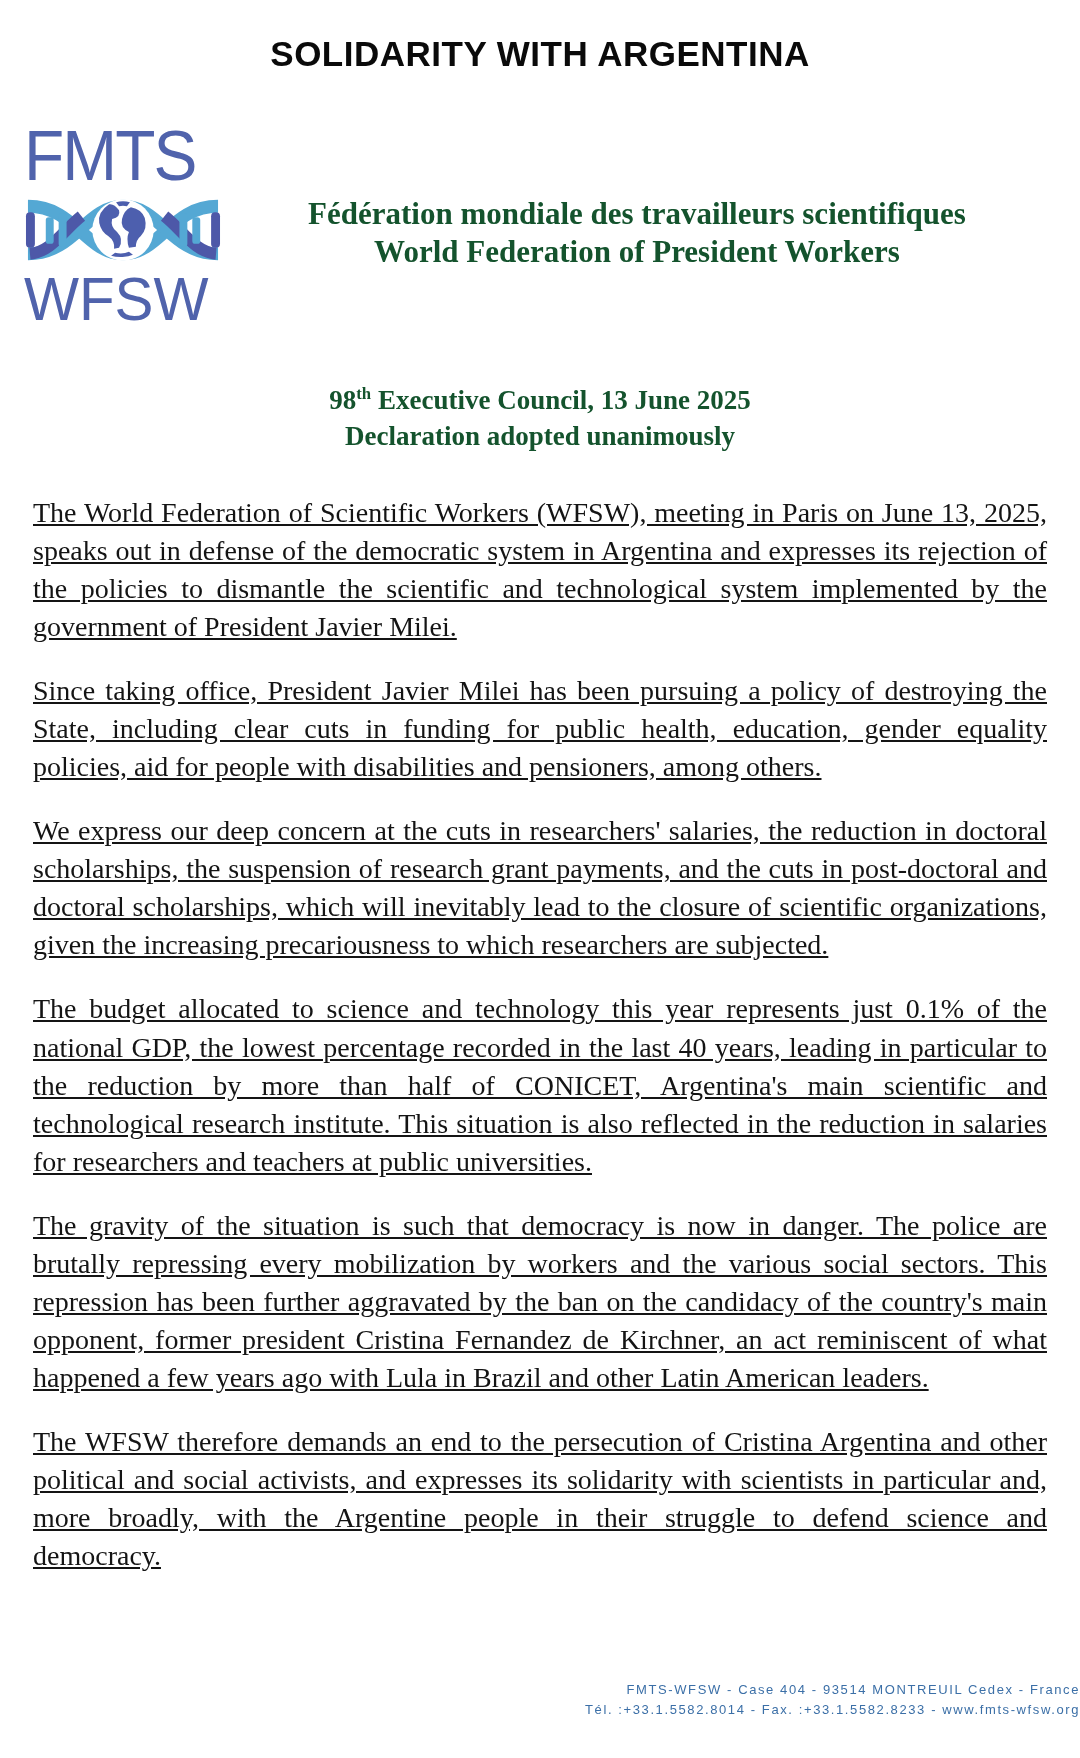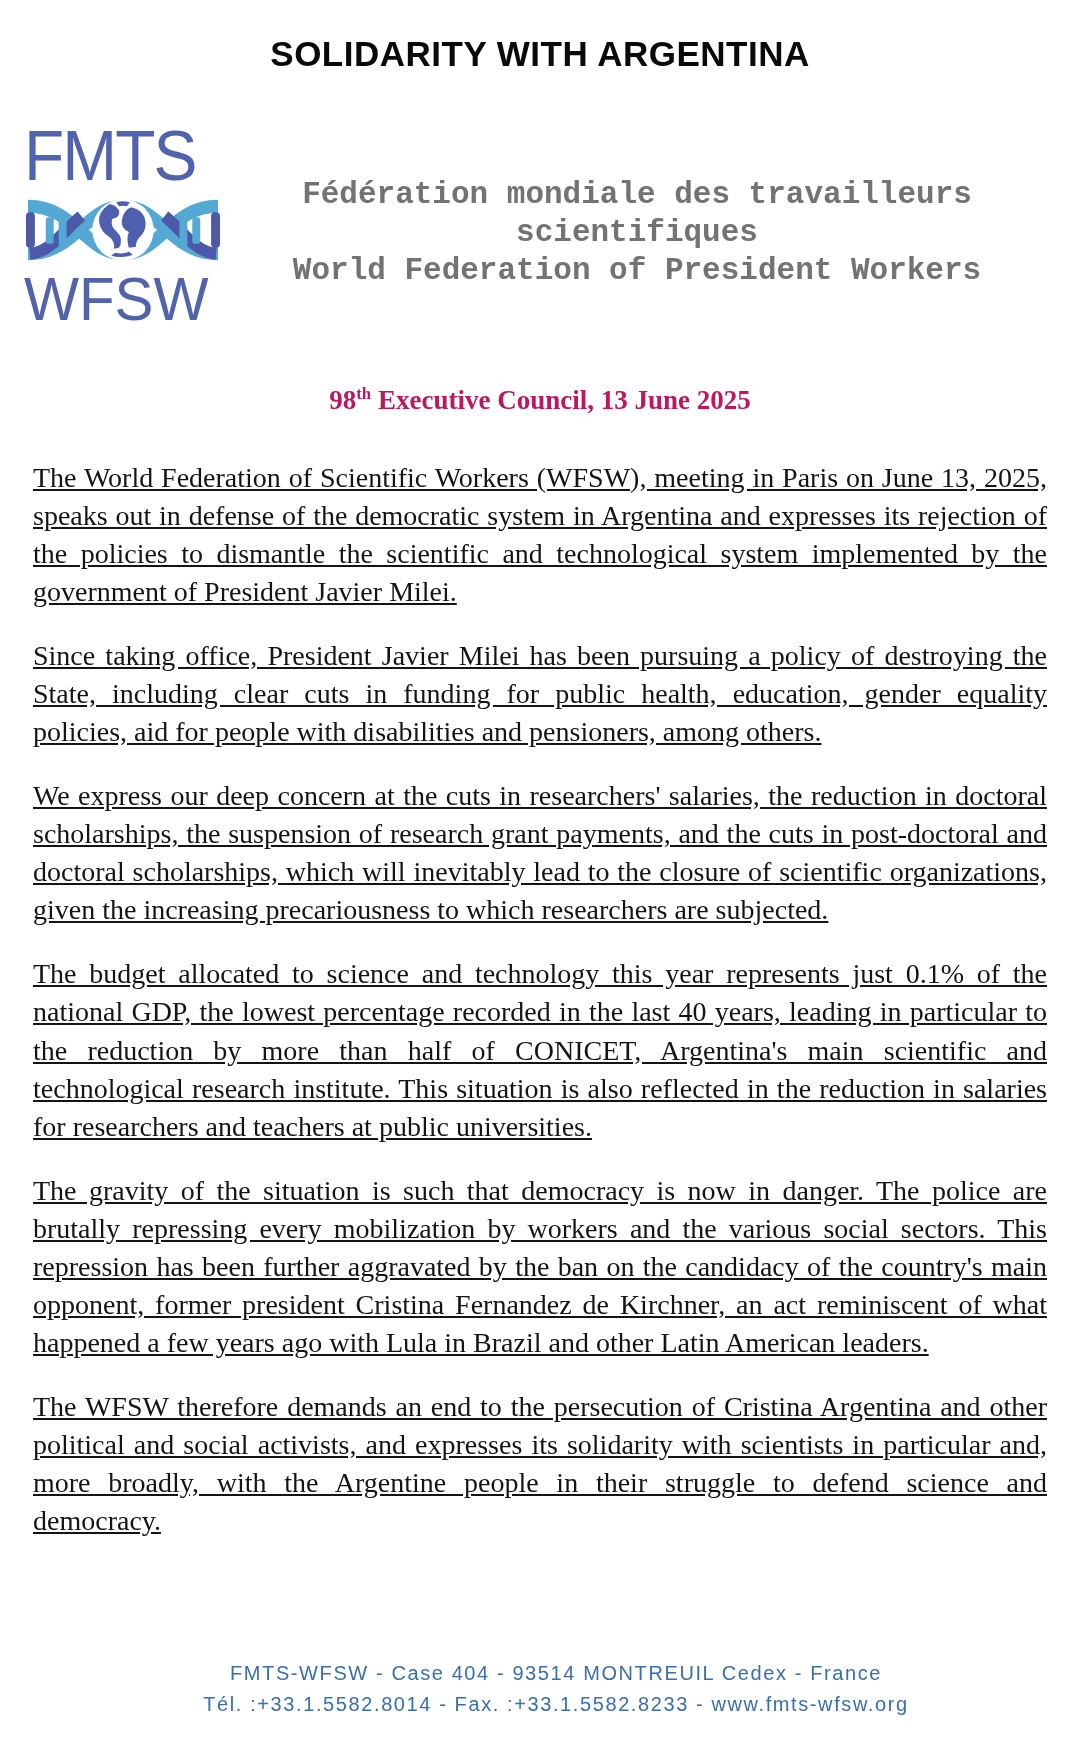--- a/index.html
+++ b/index.html
@@ -54,11 +54,11 @@
     flex: 1 1 auto;
     margin-top: 14px;
     text-align: center;
-    font-family: Liberation Mono, monospace;
+    font-family: Liberation Serif, serif;
     font-weight: 700;
     font-size: 31px;
     line-height: 1.22;
-    color: #737373;
+    color: #14532d;
   }
   .council-heading {
     margin-top: 56px;

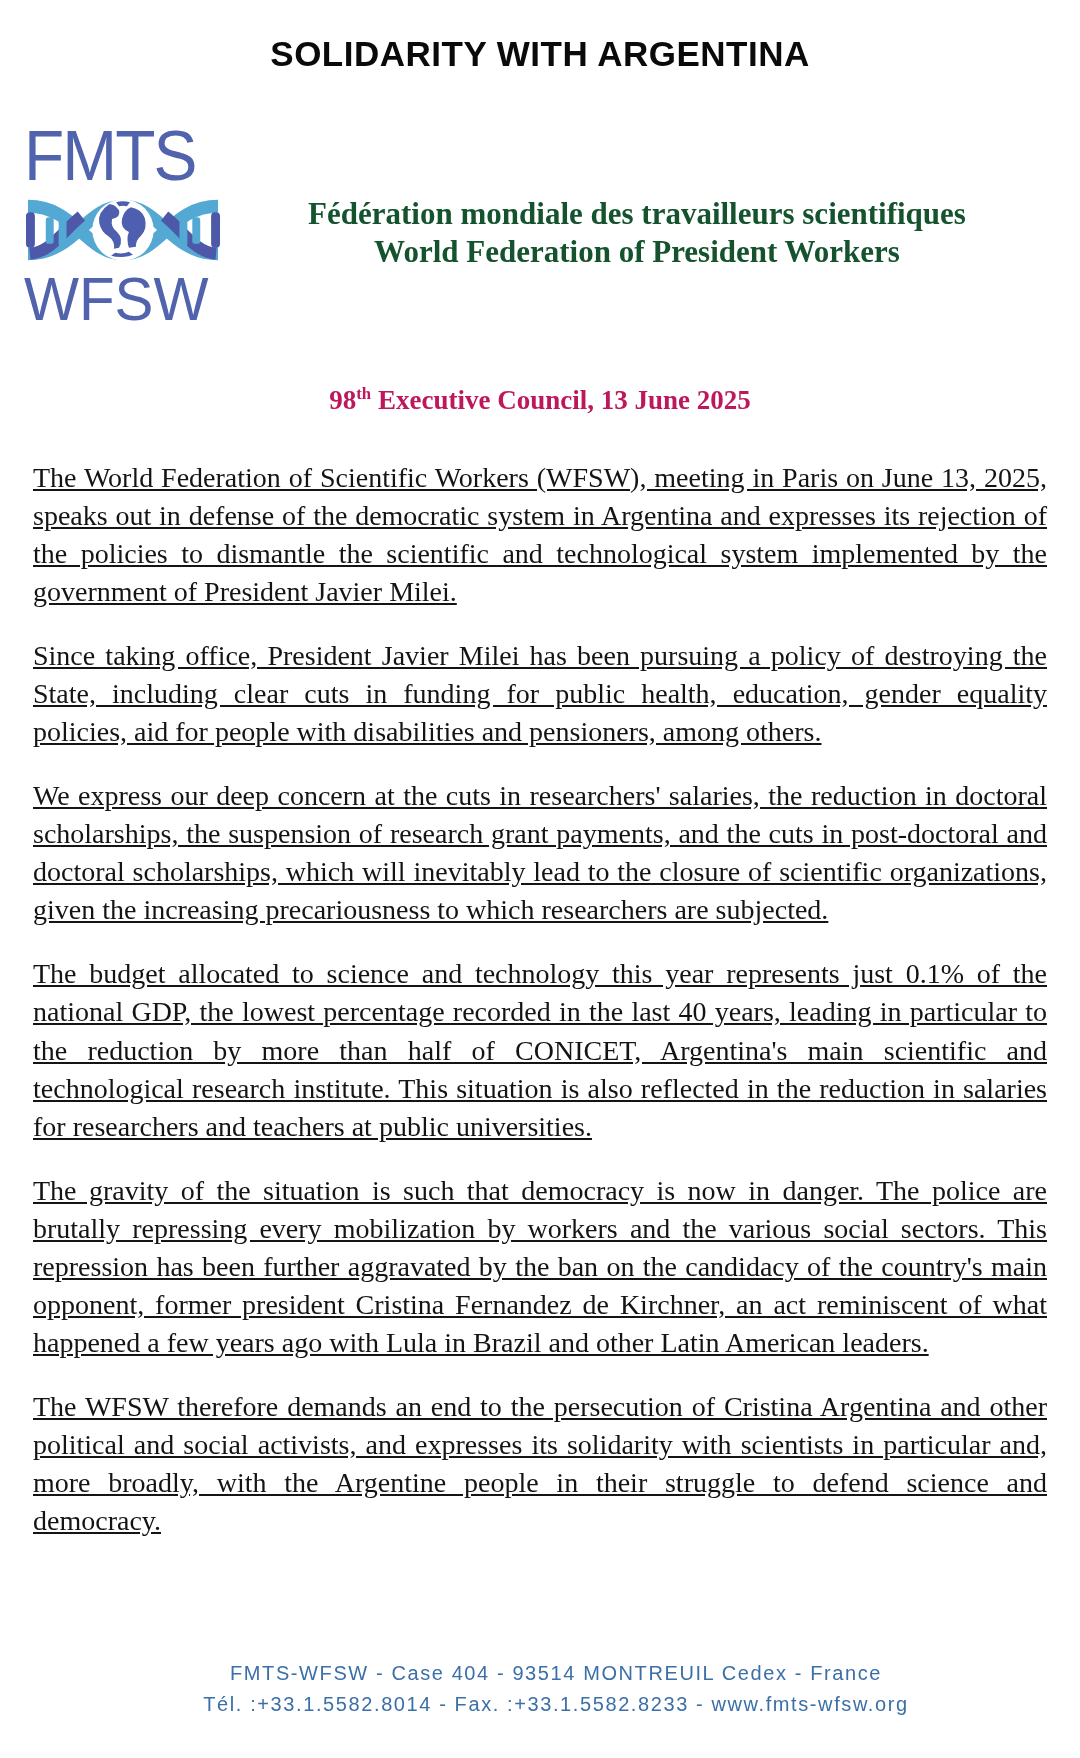--- a/index.html
+++ b/index.html
@@ -66,7 +66,7 @@
     font-weight: 700;
     font-size: 27px;
     line-height: 1.3;
-    color: #be185d;
+    color: #14532d;
   }
   .council-heading sup {
     font-size: 0.62em;

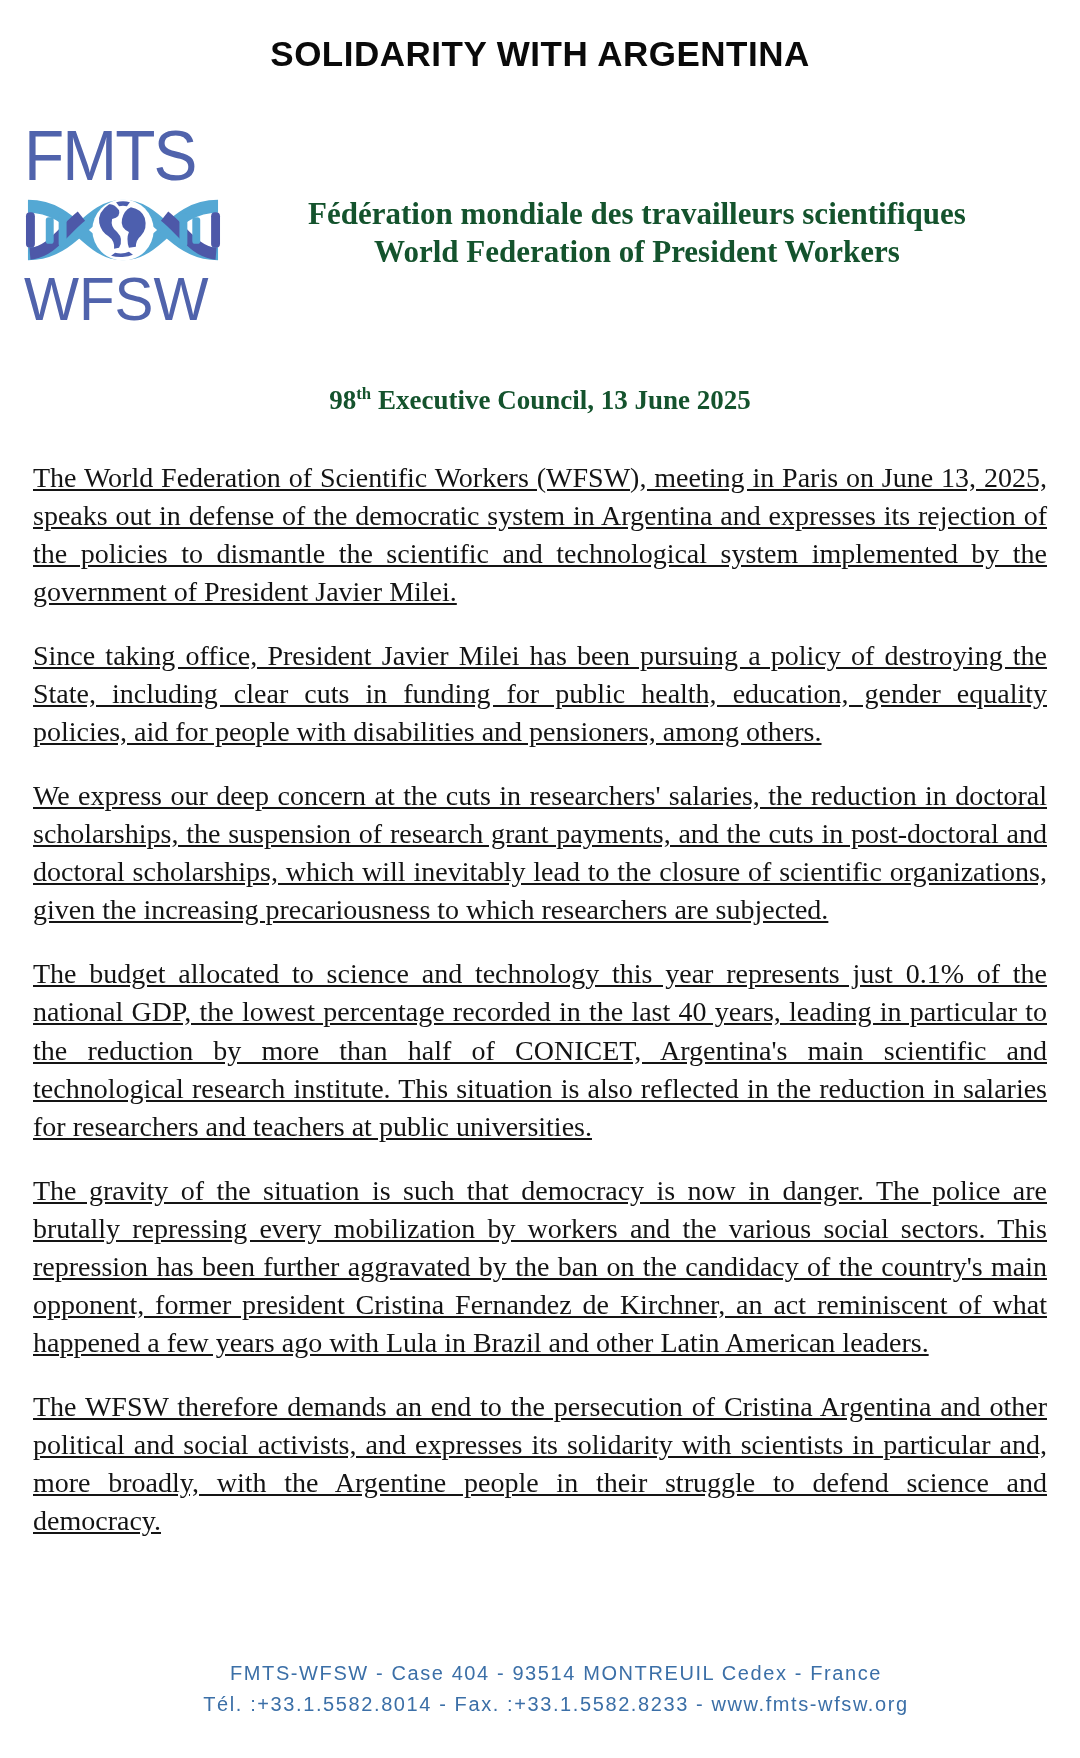--- a/index.html
+++ b/index.html
@@ -139,6 +139,7 @@
 
   <div class="council-heading">
     <div><span>98</span><sup>th</sup><span> Executive Council, 13 June 2025</span></div>
+    <div>Declaration adopted unanimously</div>
   </div>
 
   <div class="body-text">

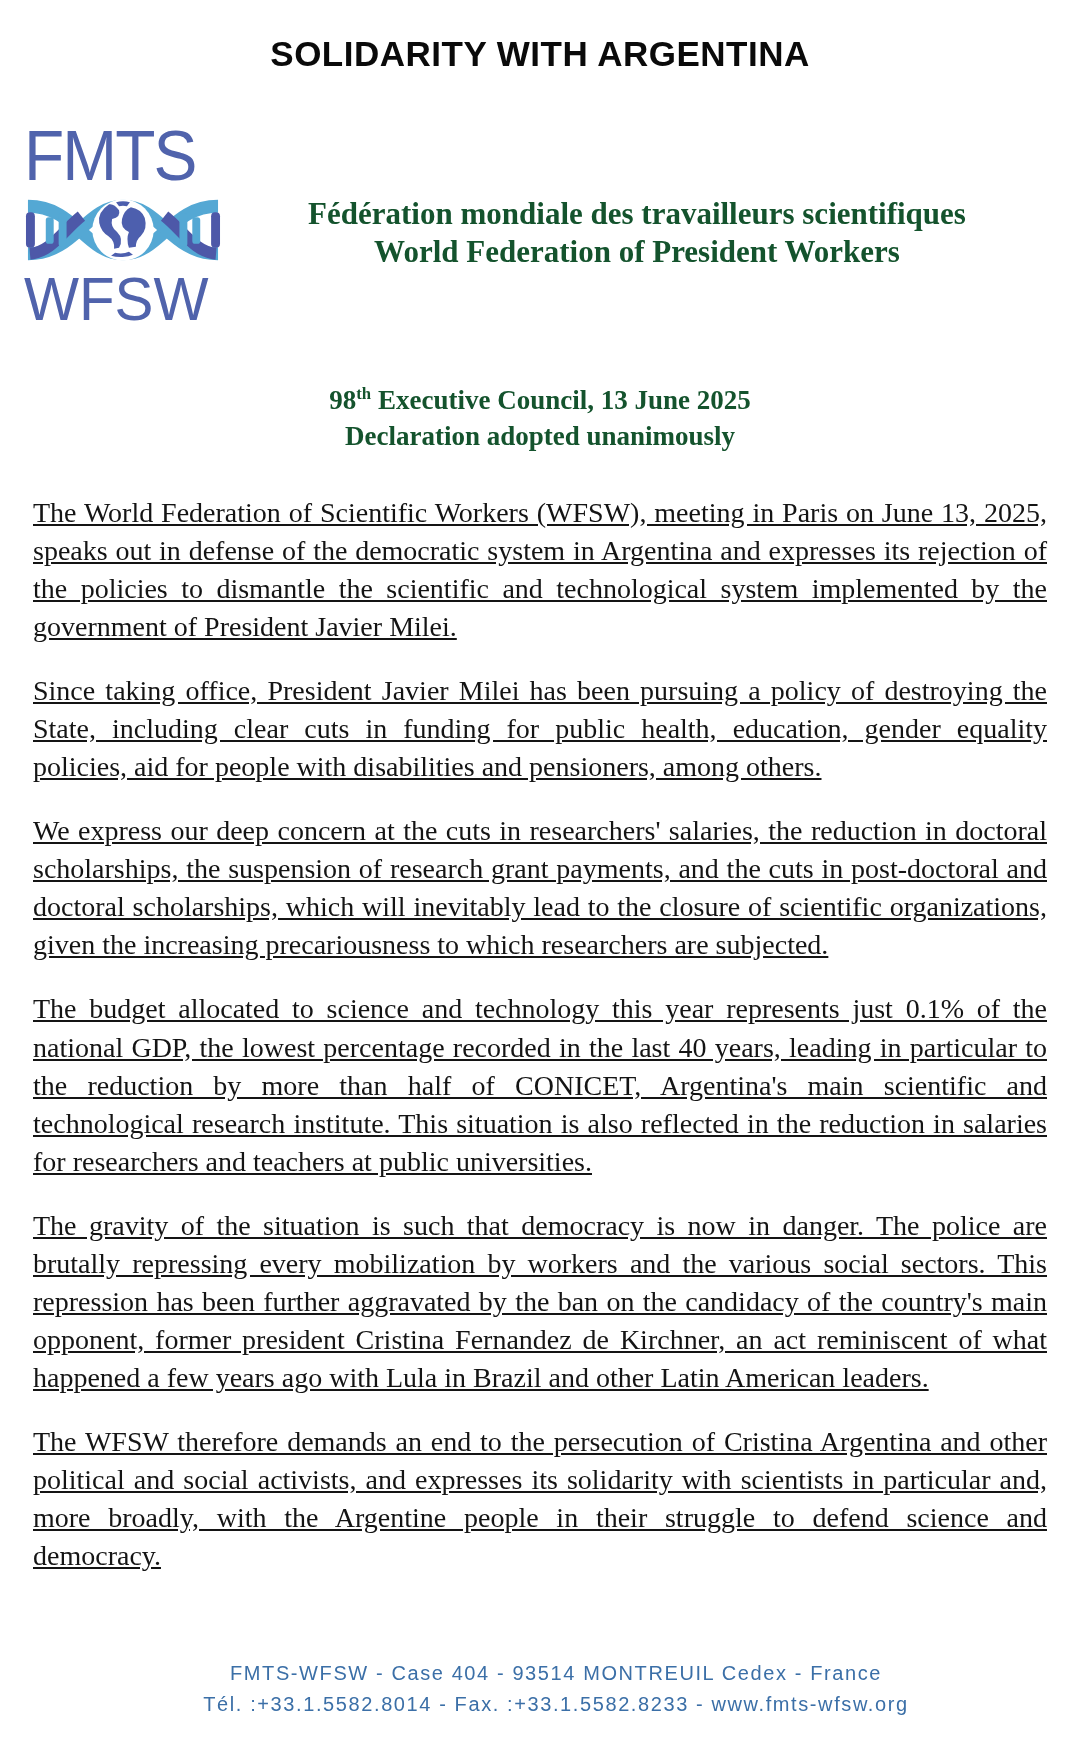--- a/index.html
+++ b/index.html
@@ -89,9 +89,9 @@
     left: 0;
     right: 0;
     bottom: 38px;
-    text-align: center;
+    text-align: right;
     font-family: "Liberation Sans", sans-serif;
-    font-size: 20px;
+    font-size: 13px;
     letter-spacing: 1.6px;
     line-height: 1.55;
     color: #3b6fa7;

